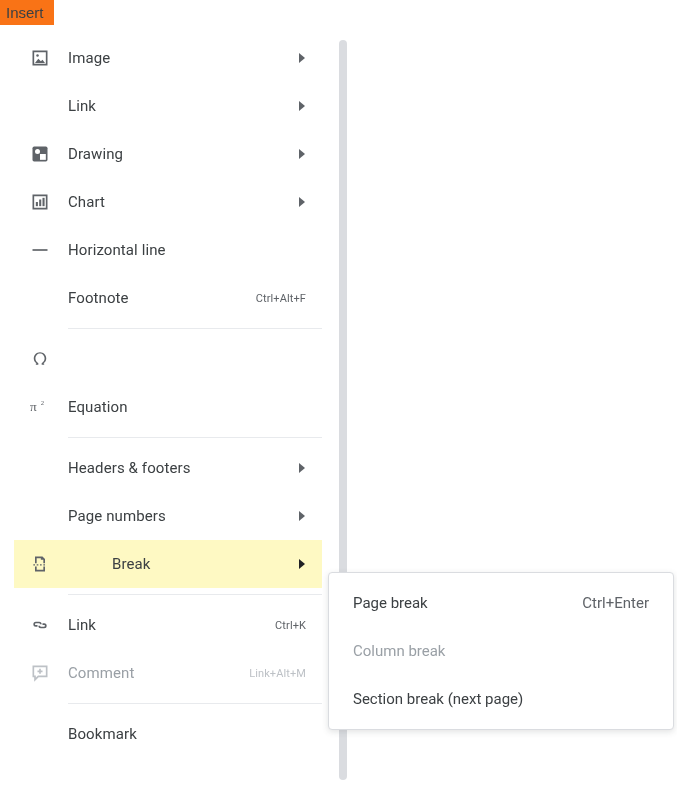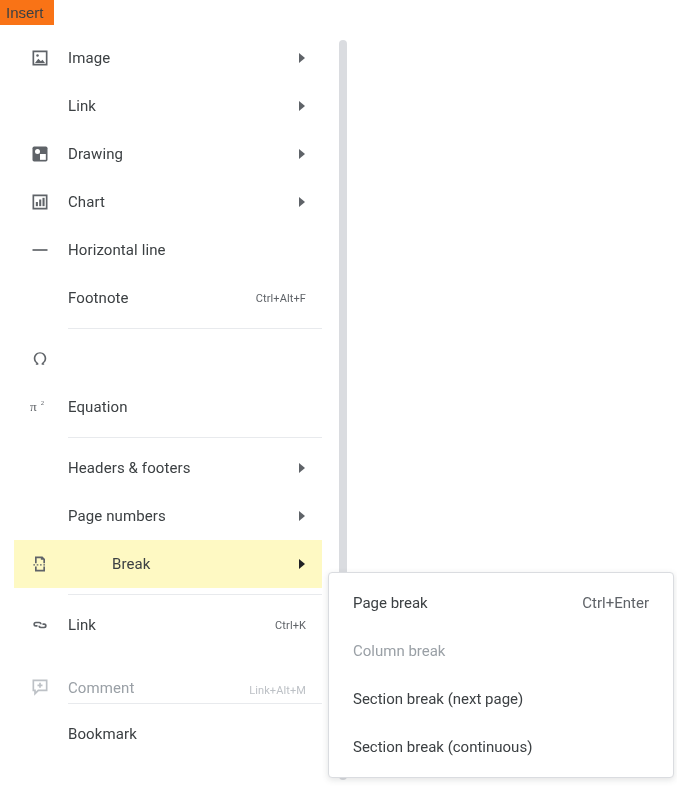--- a/index.html
+++ b/index.html
@@ -48,7 +48,6 @@
   .menu-item.disabled {
     color: #9aa0a6;
     cursor: default;
-    align-items: flex-end;
   }
   .menu-icon {
     width: 20px;

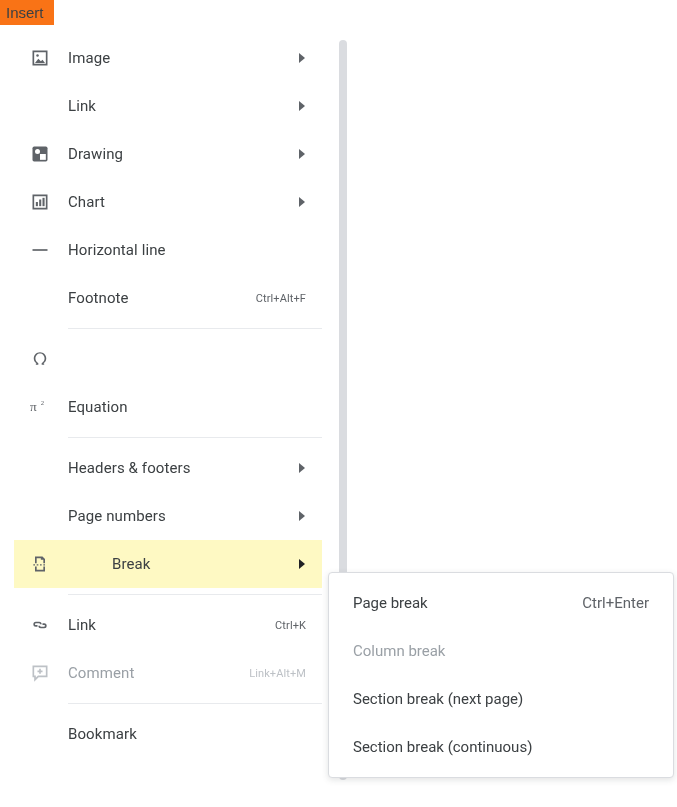--- a/index.html
+++ b/index.html
@@ -316,9 +316,6 @@
   <div class="sub-item">
     <span class="sub-label">Section break (next page)</span>
   </div>
-  <div class="sub-item">
-    <span class="sub-label">Section break (continuous)</span>
-  </div>
 </div>
 
 </body></html>

